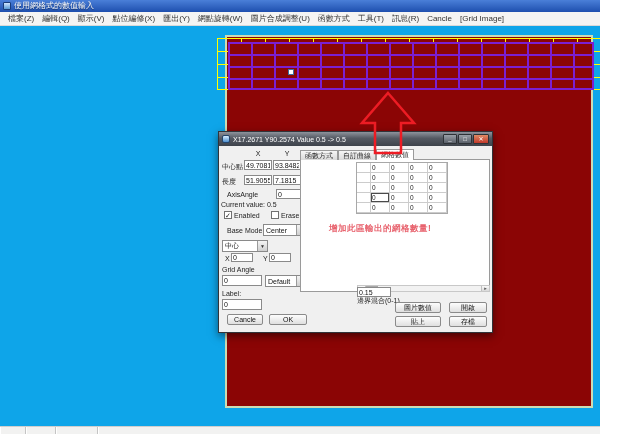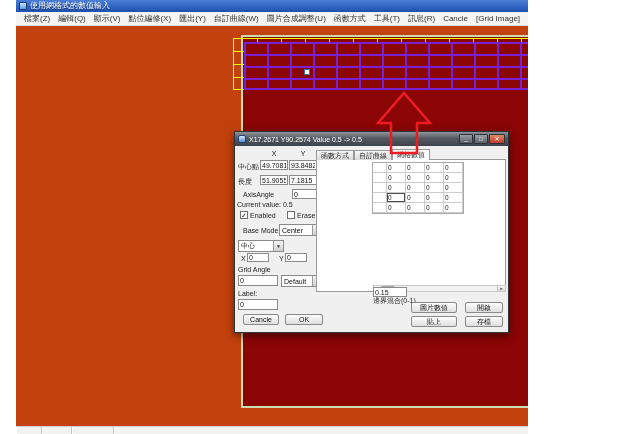--- a/index.html
+++ b/index.html
@@ -5,7 +5,7 @@
   * { margin:0; padding:0; box-sizing:border-box; }
   html,body { width:640px; height:434px; overflow:hidden; }
   body { font-family:"Liberation Sans", sans-serif; background:#fff; position:relative; }
-  .screen { position:absolute; left:0; top:0; width:512px; height:434px; background:#c2410c; overflow:hidden;margin-left:16px; }
+  .screen { position:absolute; left:0; top:0; width:600px; height:434px; background:#0ea5e9; overflow:hidden; }
 
   
   .titlebar { position:absolute; left:0; top:0; width:640px; height:12px;

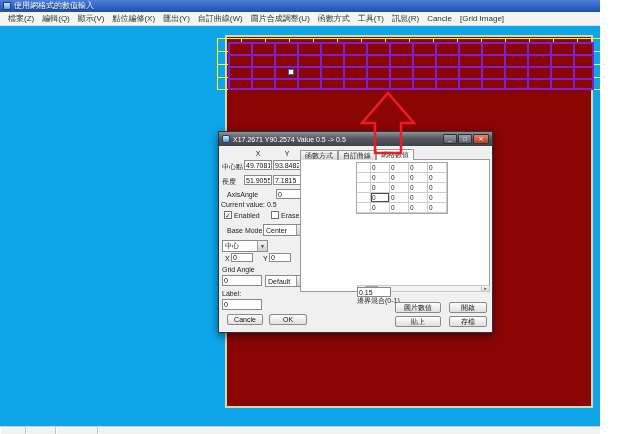--- a/index.html
+++ b/index.html
@@ -116,7 +116,7 @@
       <span class="menu-item">顯示(V)</span>
       <span class="menu-item">點位編修(X)</span>
       <span class="menu-item">匯出(Y)</span>
-      <span class="menu-item">自訂曲線(W)</span>
+      <span class="menu-item">網點旋轉(W)</span>
       <span class="menu-item">圖片合成調整(U)</span>
       <span class="menu-item">函數方式</span>
       <span class="menu-item">工具(T)</span>

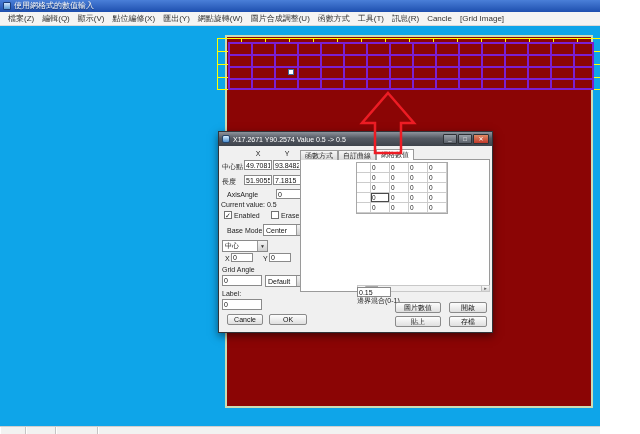--- a/index.html
+++ b/index.html
@@ -299,6 +299,7 @@
           <div class="tcell">0</div>
         </div>
       </div>
+    <div class="note">增加此區輸出的網格數量!</div>
 
     <div class="hscroll">
       <span class="sc-btn">◂</span>

